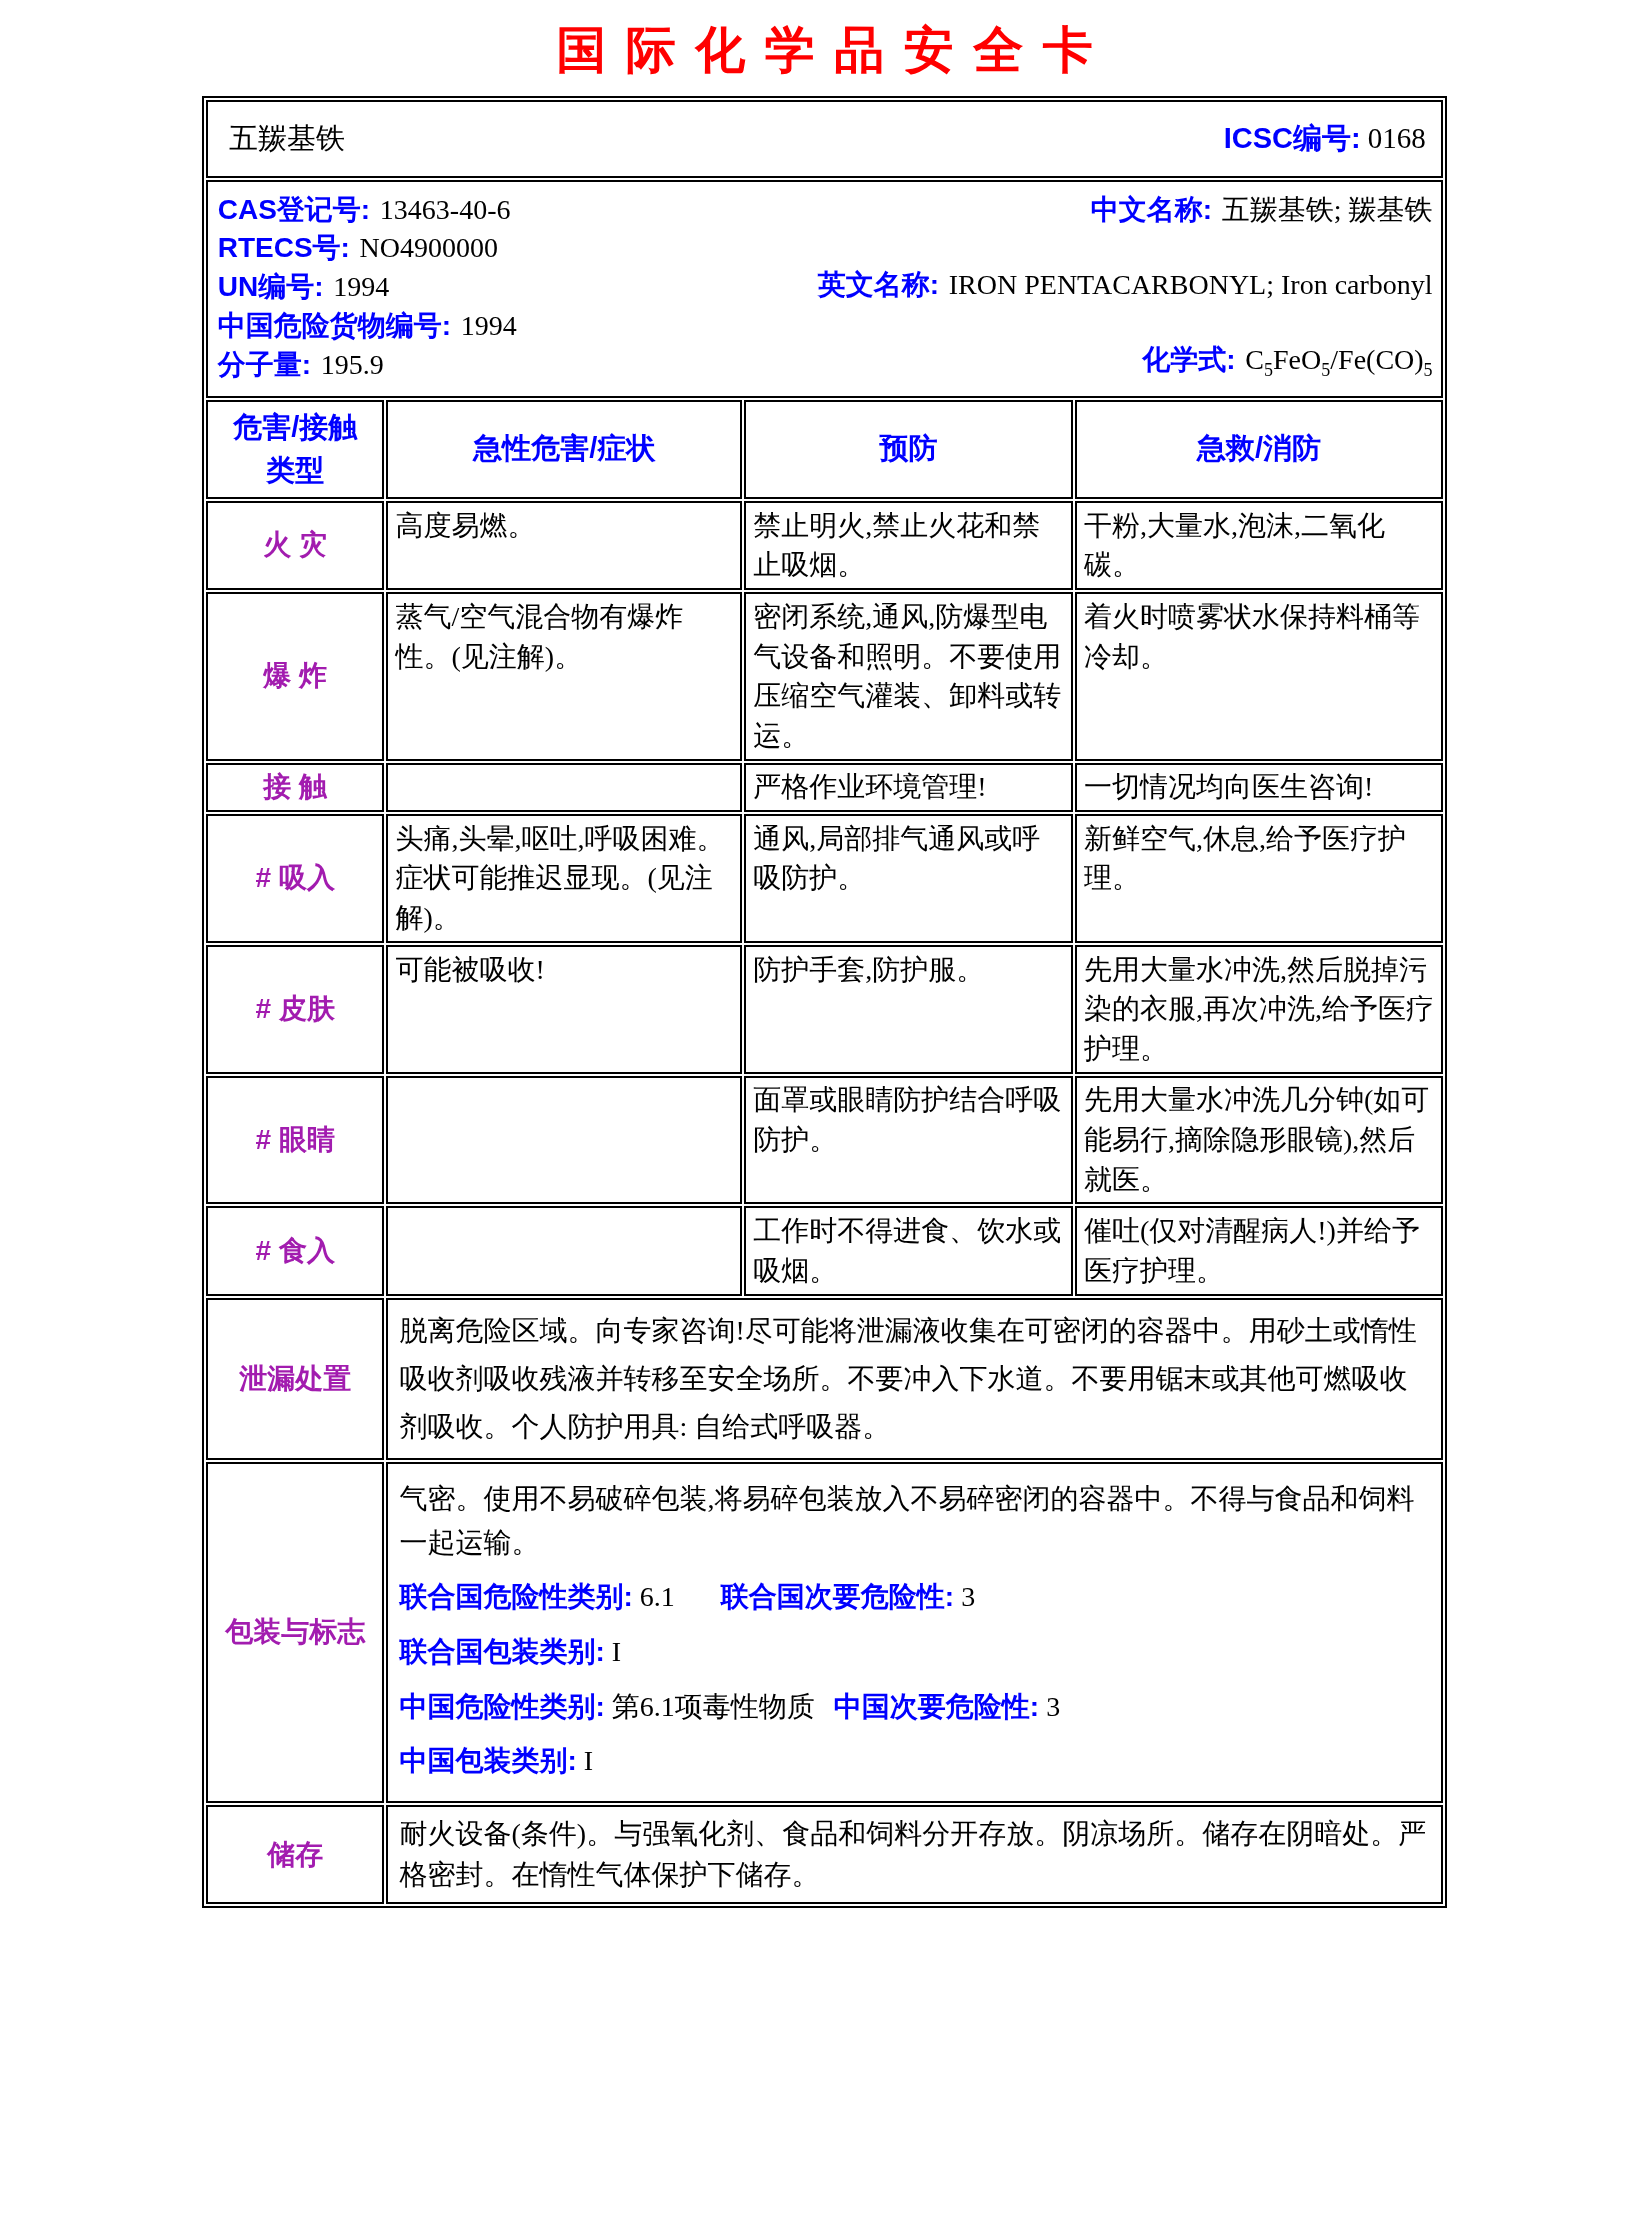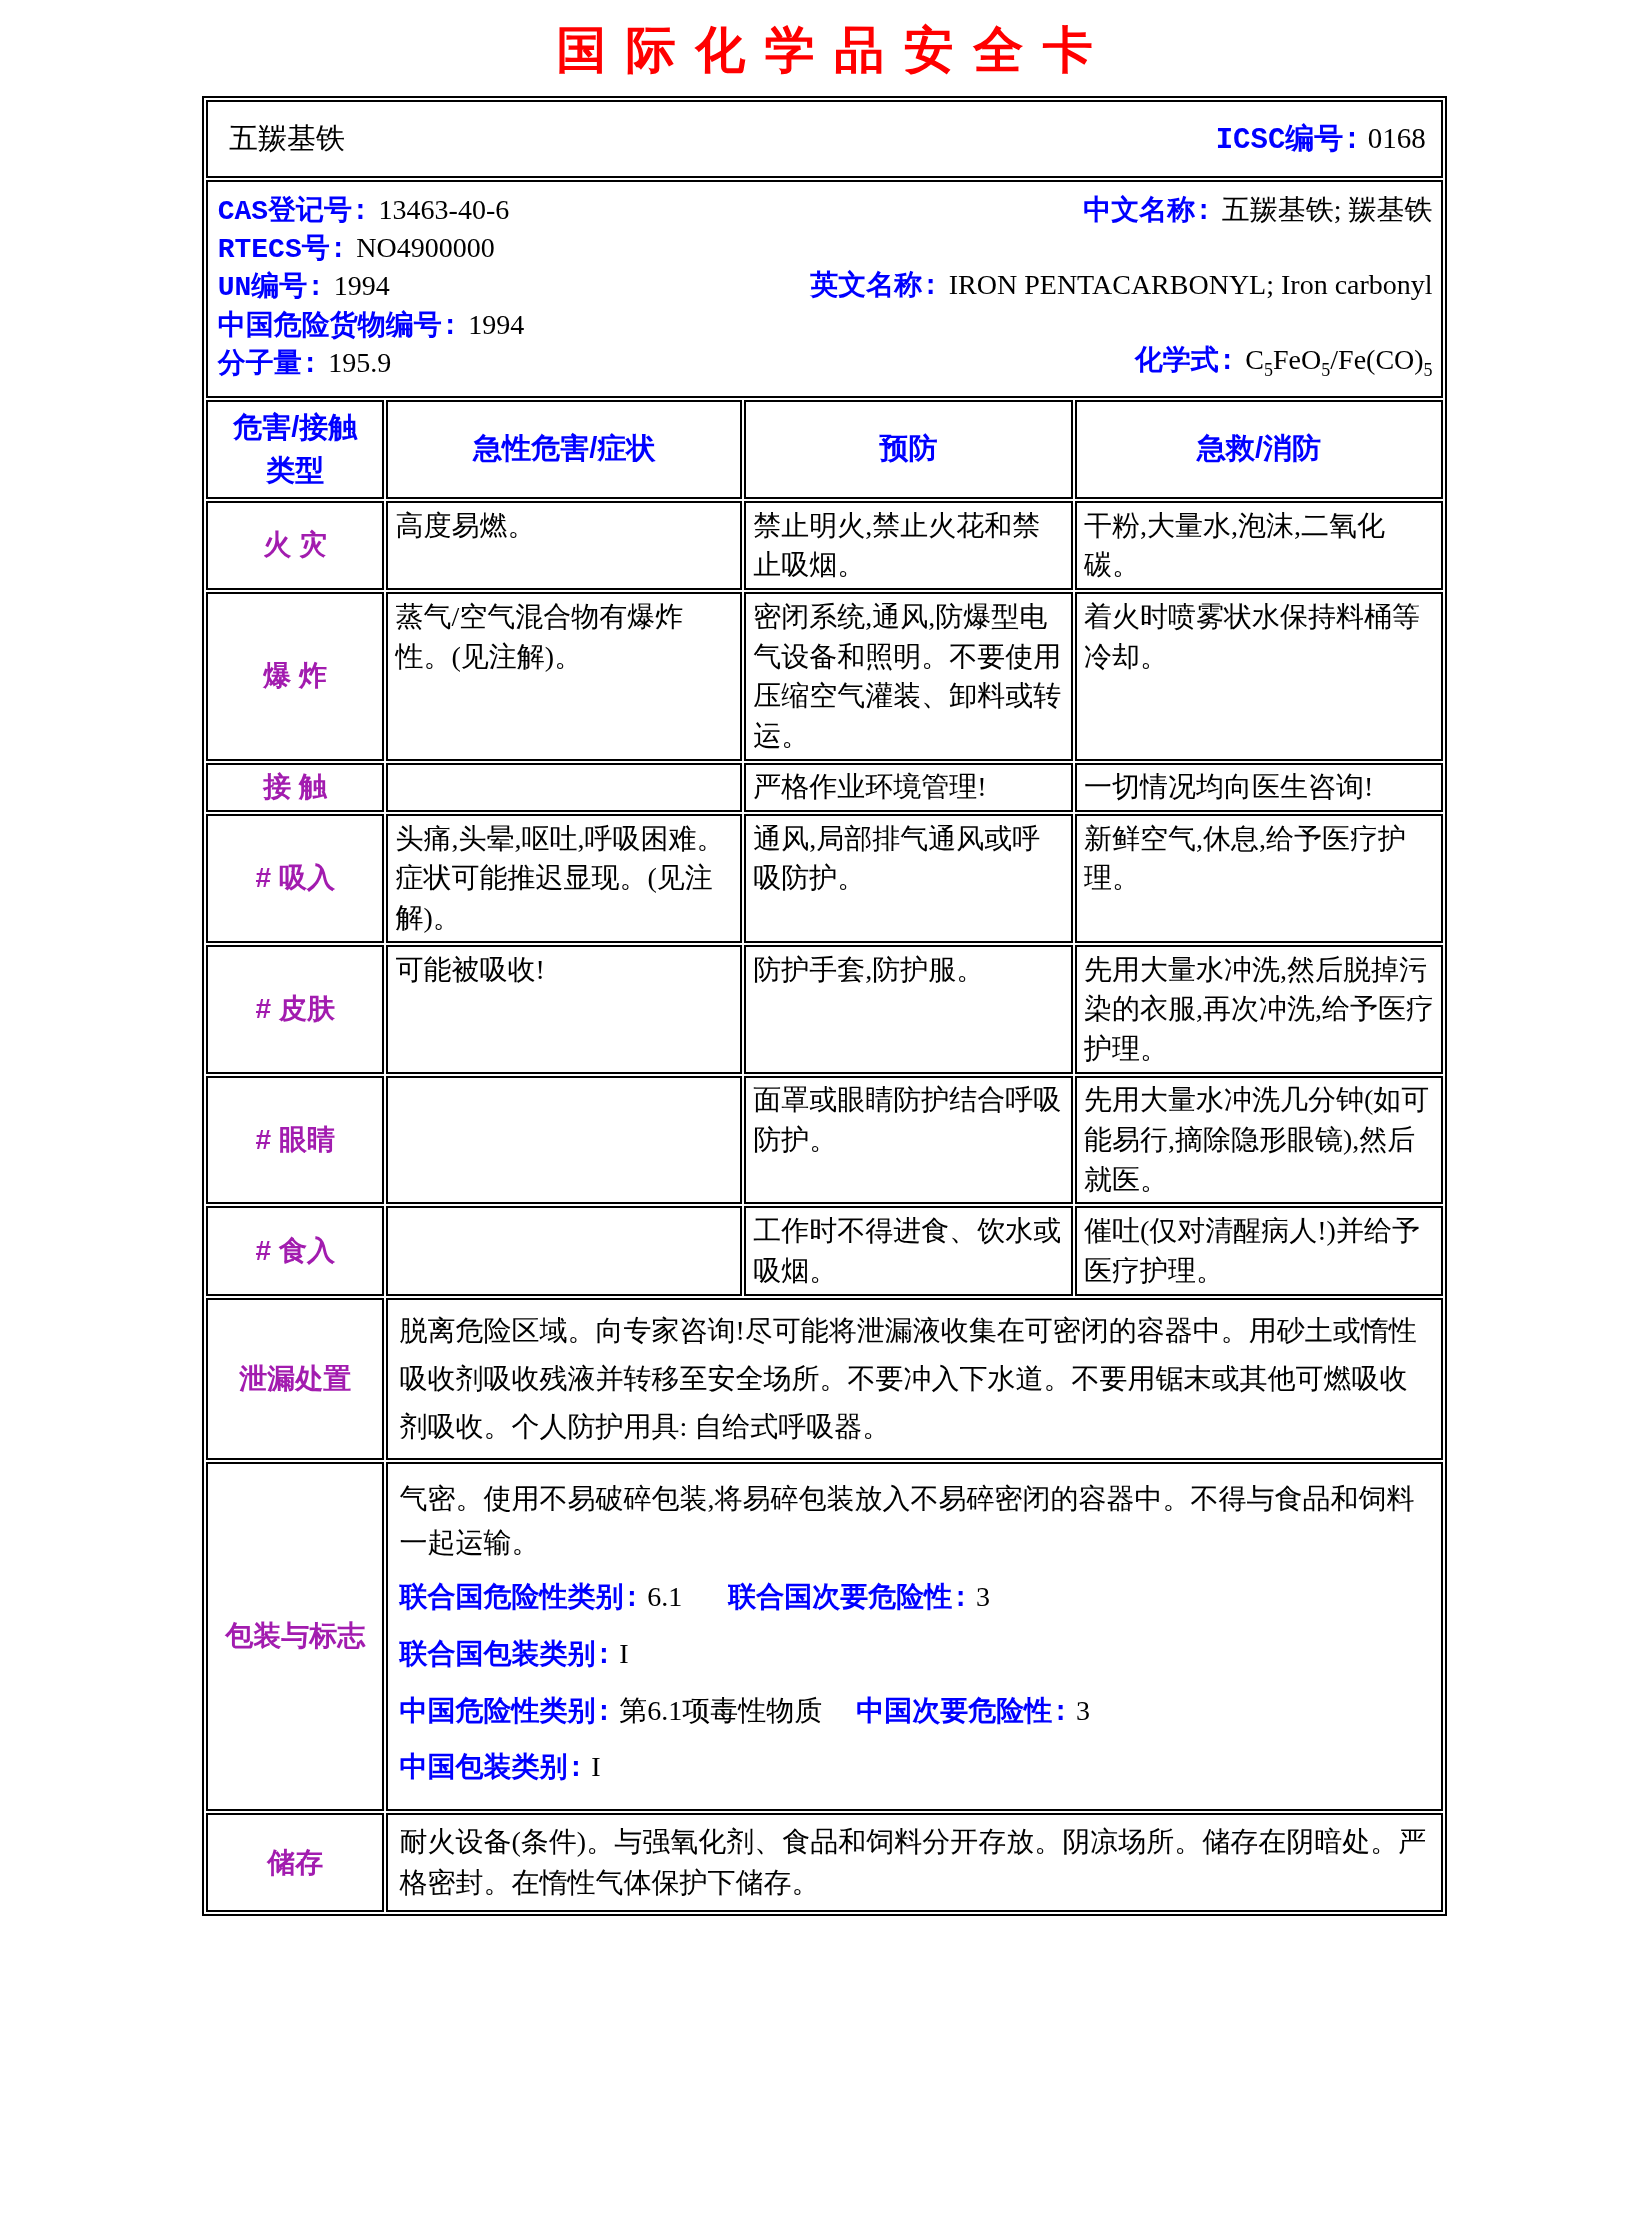--- a/index.html
+++ b/index.html
@@ -43,7 +43,7 @@
   .bl {
     color: #0000ff;
     font-weight: bold;
-    font-family: Liberation Mono, monospace;
+    font-family: Liberation Sans, sans-serif;
   }
   
   .lab {

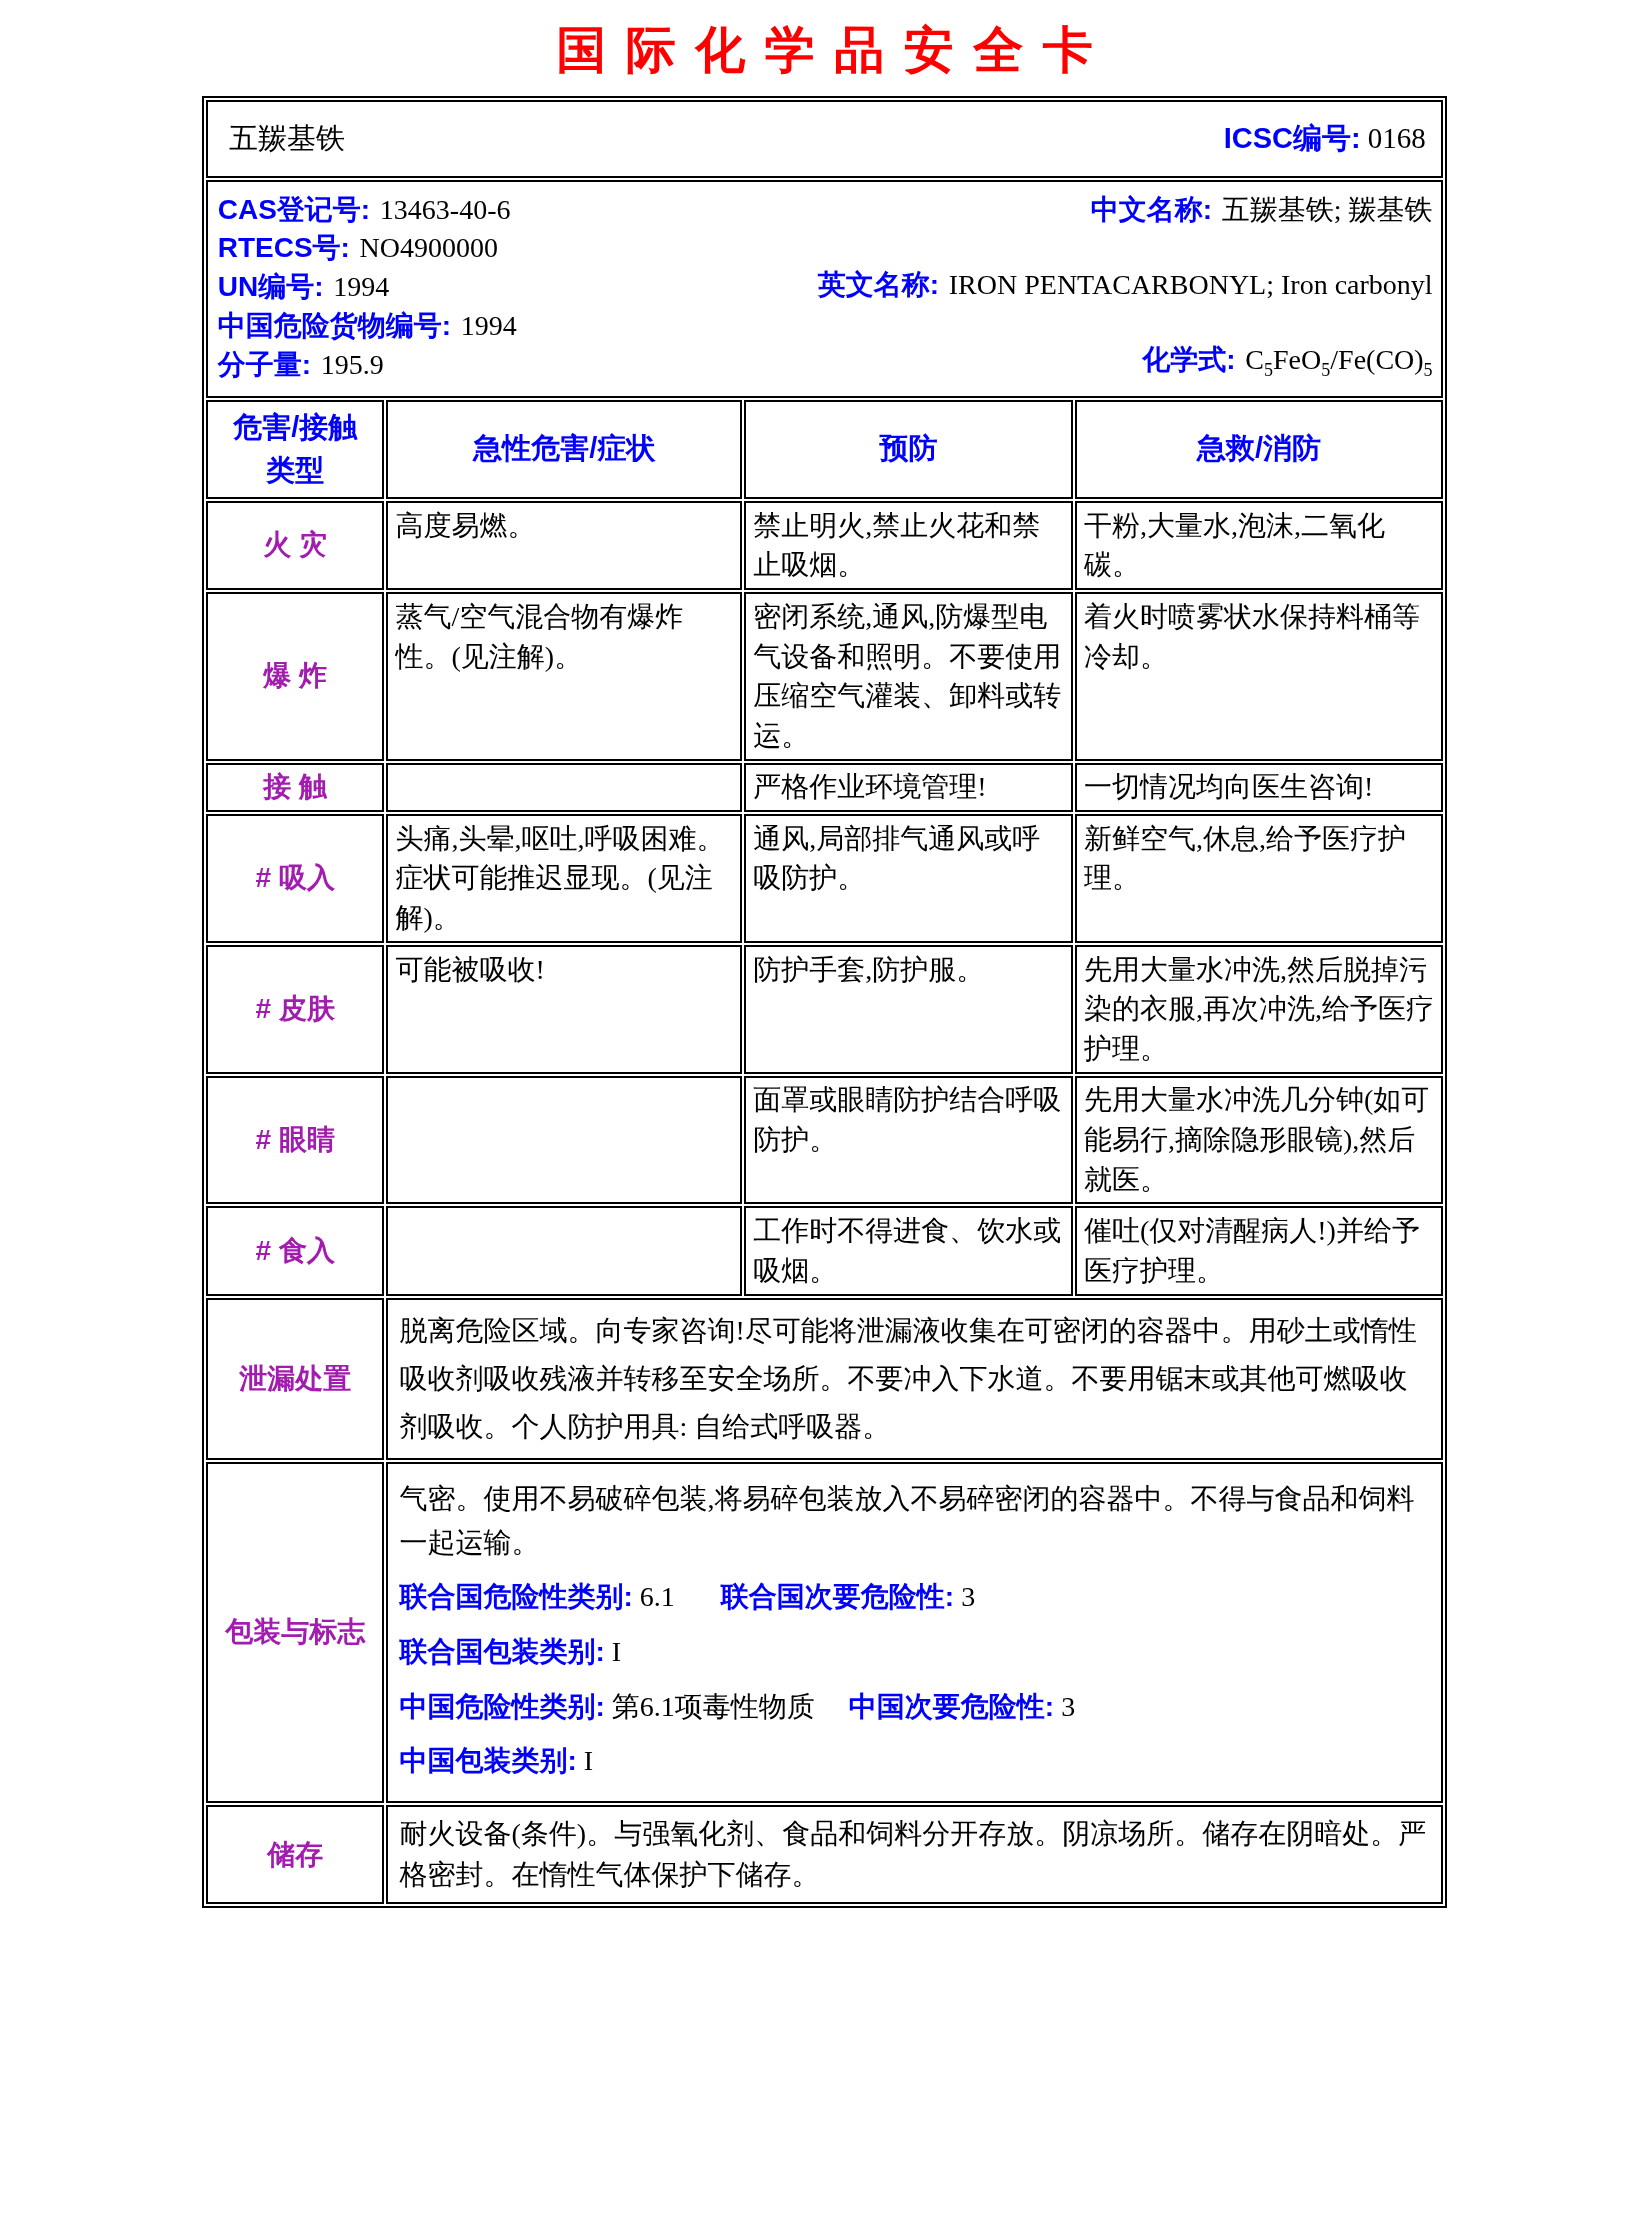--- a/index.html
+++ b/index.html
@@ -84,7 +84,7 @@
   .pack .ptext { margin-top: 5.6px; }
   .emer p { margin: 5.6px 0; line-height: 1.45; }
   .gap-lg { margin-left: 39px; }
-  .gap-sm { margin-left: 27px; }
+  .gap-sm { margin-left: 12px; }
   .val { color: #000000; font-weight: normal; font-family: "Liberation Serif", serif; }
   
   .name-cell { vertical-align: middle; padding: 0 15.3px 0 21px; }

